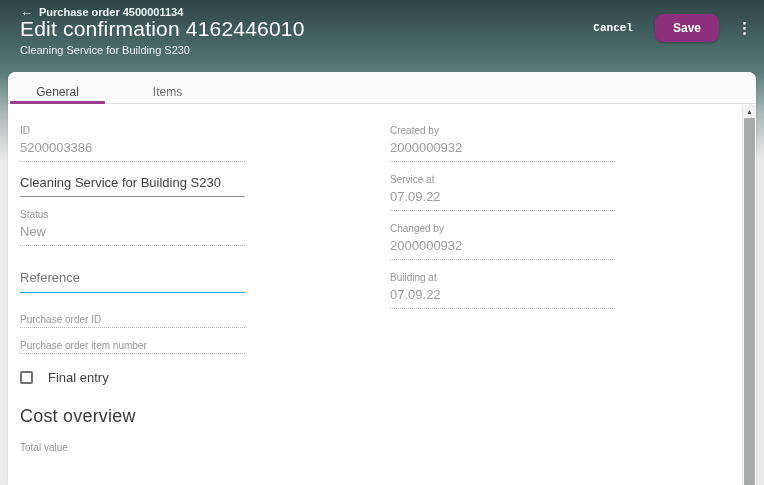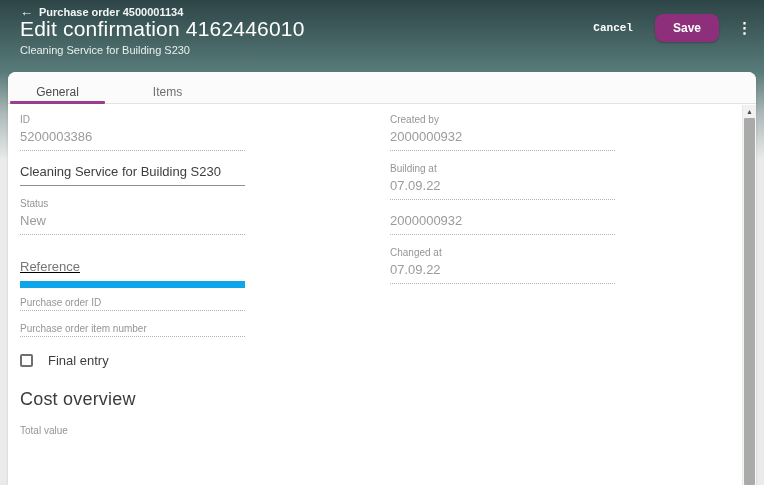--- a/index.html
+++ b/index.html
@@ -79,7 +79,7 @@
   .content {
     position: absolute; top: 33px; left: 0; right: 14px; bottom: 0;
     background: #ffffff; overflow: hidden;
-    padding: 8px 0 0 12px;
+    padding: 19px 0 0 12px;
   }
   .form-grid {
     display: flex; gap: 145px;

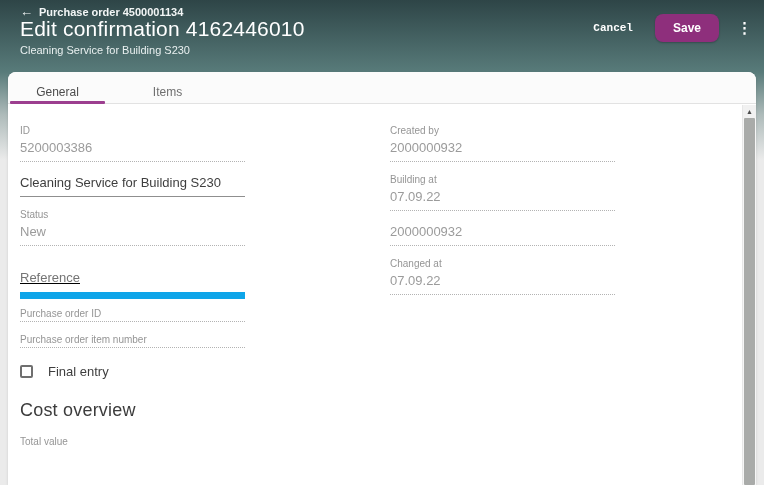--- a/index.html
+++ b/index.html
@@ -228,7 +228,7 @@
         </div>
 
         <div class="field readonly">
-          <span class="flabel">Building at</span>
+          <span class="flabel">Service at</span>
           <span class="fvalue">07.09.22</span>
         </div>
 

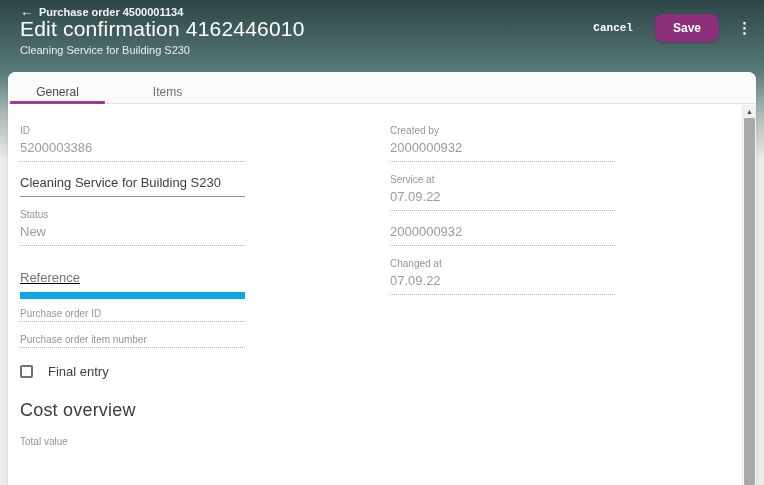--- a/index.html
+++ b/index.html
@@ -233,6 +233,7 @@
         </div>
 
         <div class="field readonly">
+          <span class="flabel">Changed by</span>
           <span class="fvalue">2000000932</span>
         </div>
 

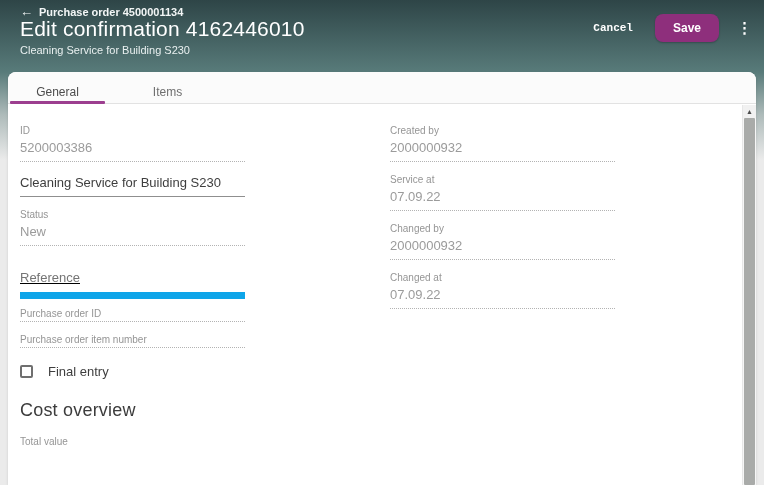--- a/index.html
+++ b/index.html
@@ -103,9 +103,8 @@
   .field.editable { border-bottom: 1px solid #8f8f8f; }
 
   .field.empty-editable {
-    margin-top: 17px; margin-bottom: 8px;
-    border-bottom: 7px solid #0ea5e9;
-    text-decoration: underline;
+    margin-top: 17px; margin-bottom: 20px;
+    border-bottom: 1px solid #0ea5e9;
   }
   .field.empty-editable .fvalue {
     color: #565656; font-size: 13px; padding: 6px 0 6px 0;

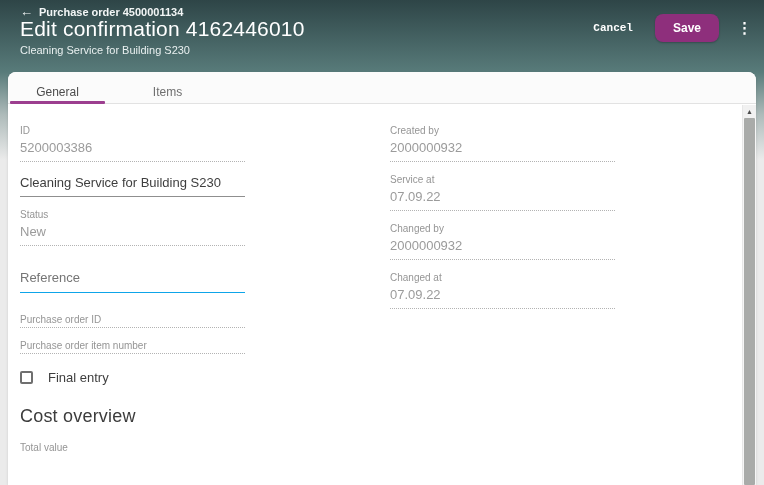--- a/index.html
+++ b/index.html
@@ -237,7 +237,7 @@
         </div>
 
         <div class="field readonly">
-          <span class="flabel">Changed at</span>
+          <span class="flabel">Building at</span>
           <span class="fvalue">07.09.22</span>
         </div>
 

